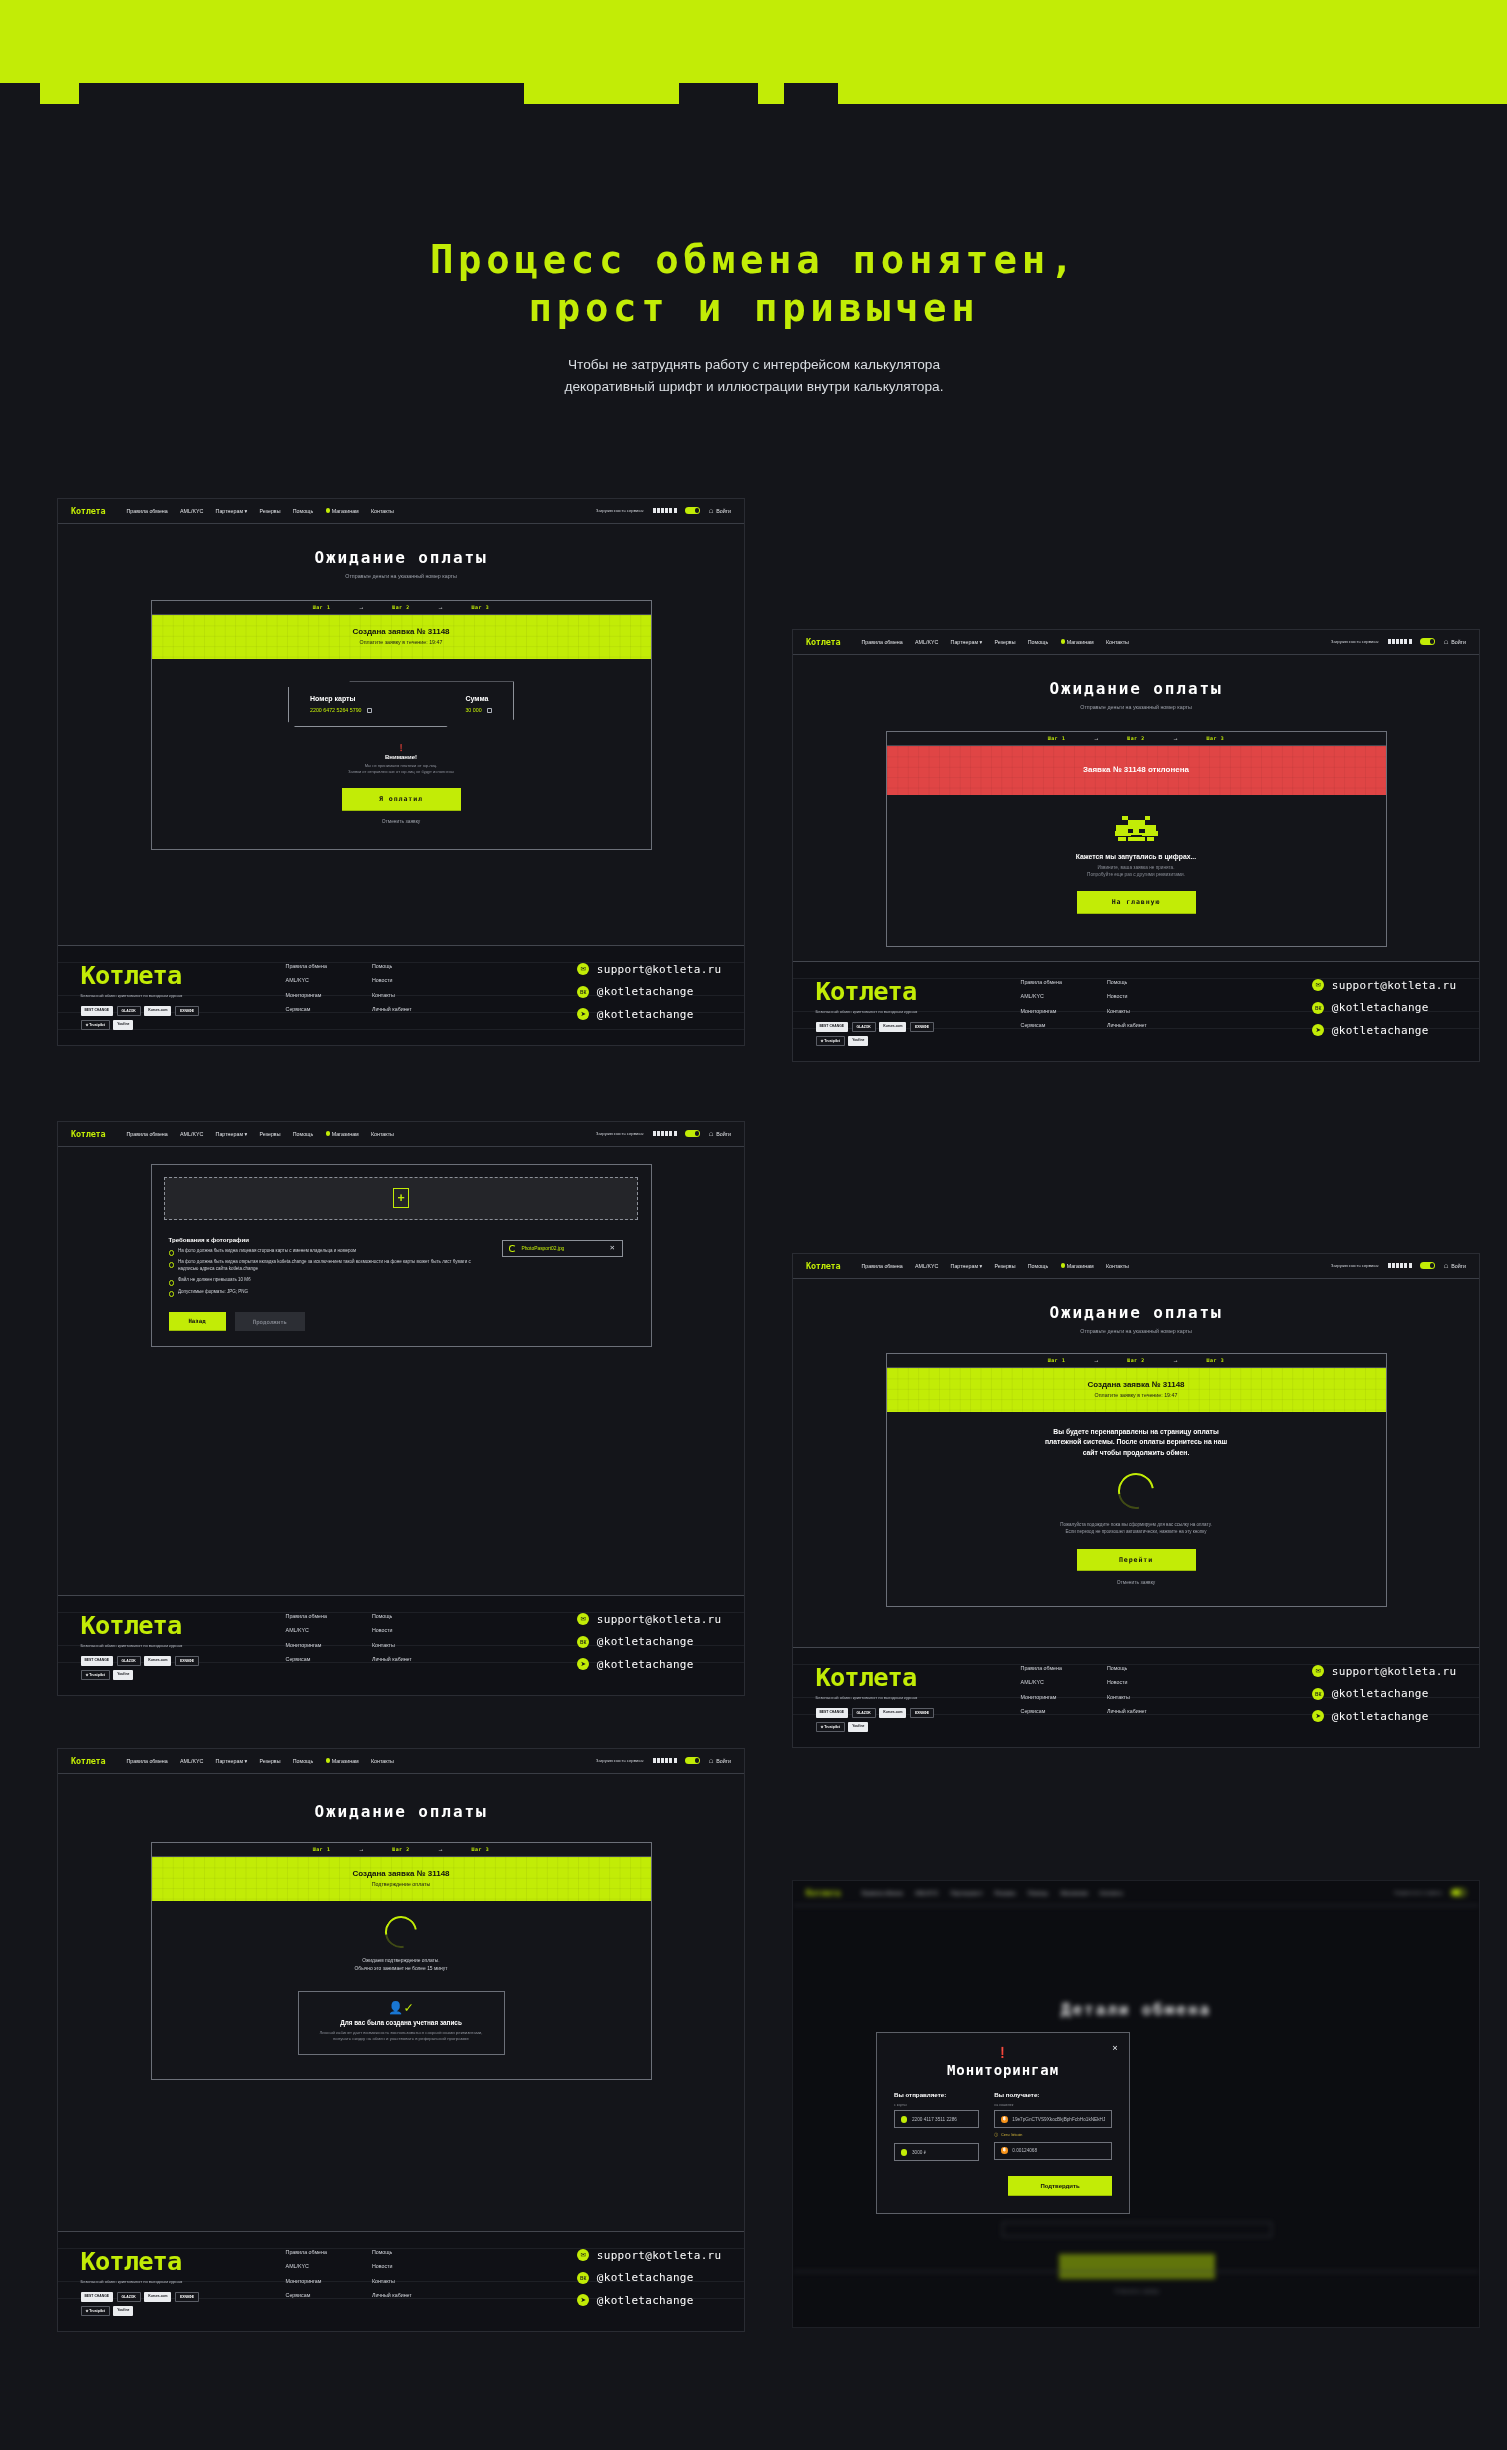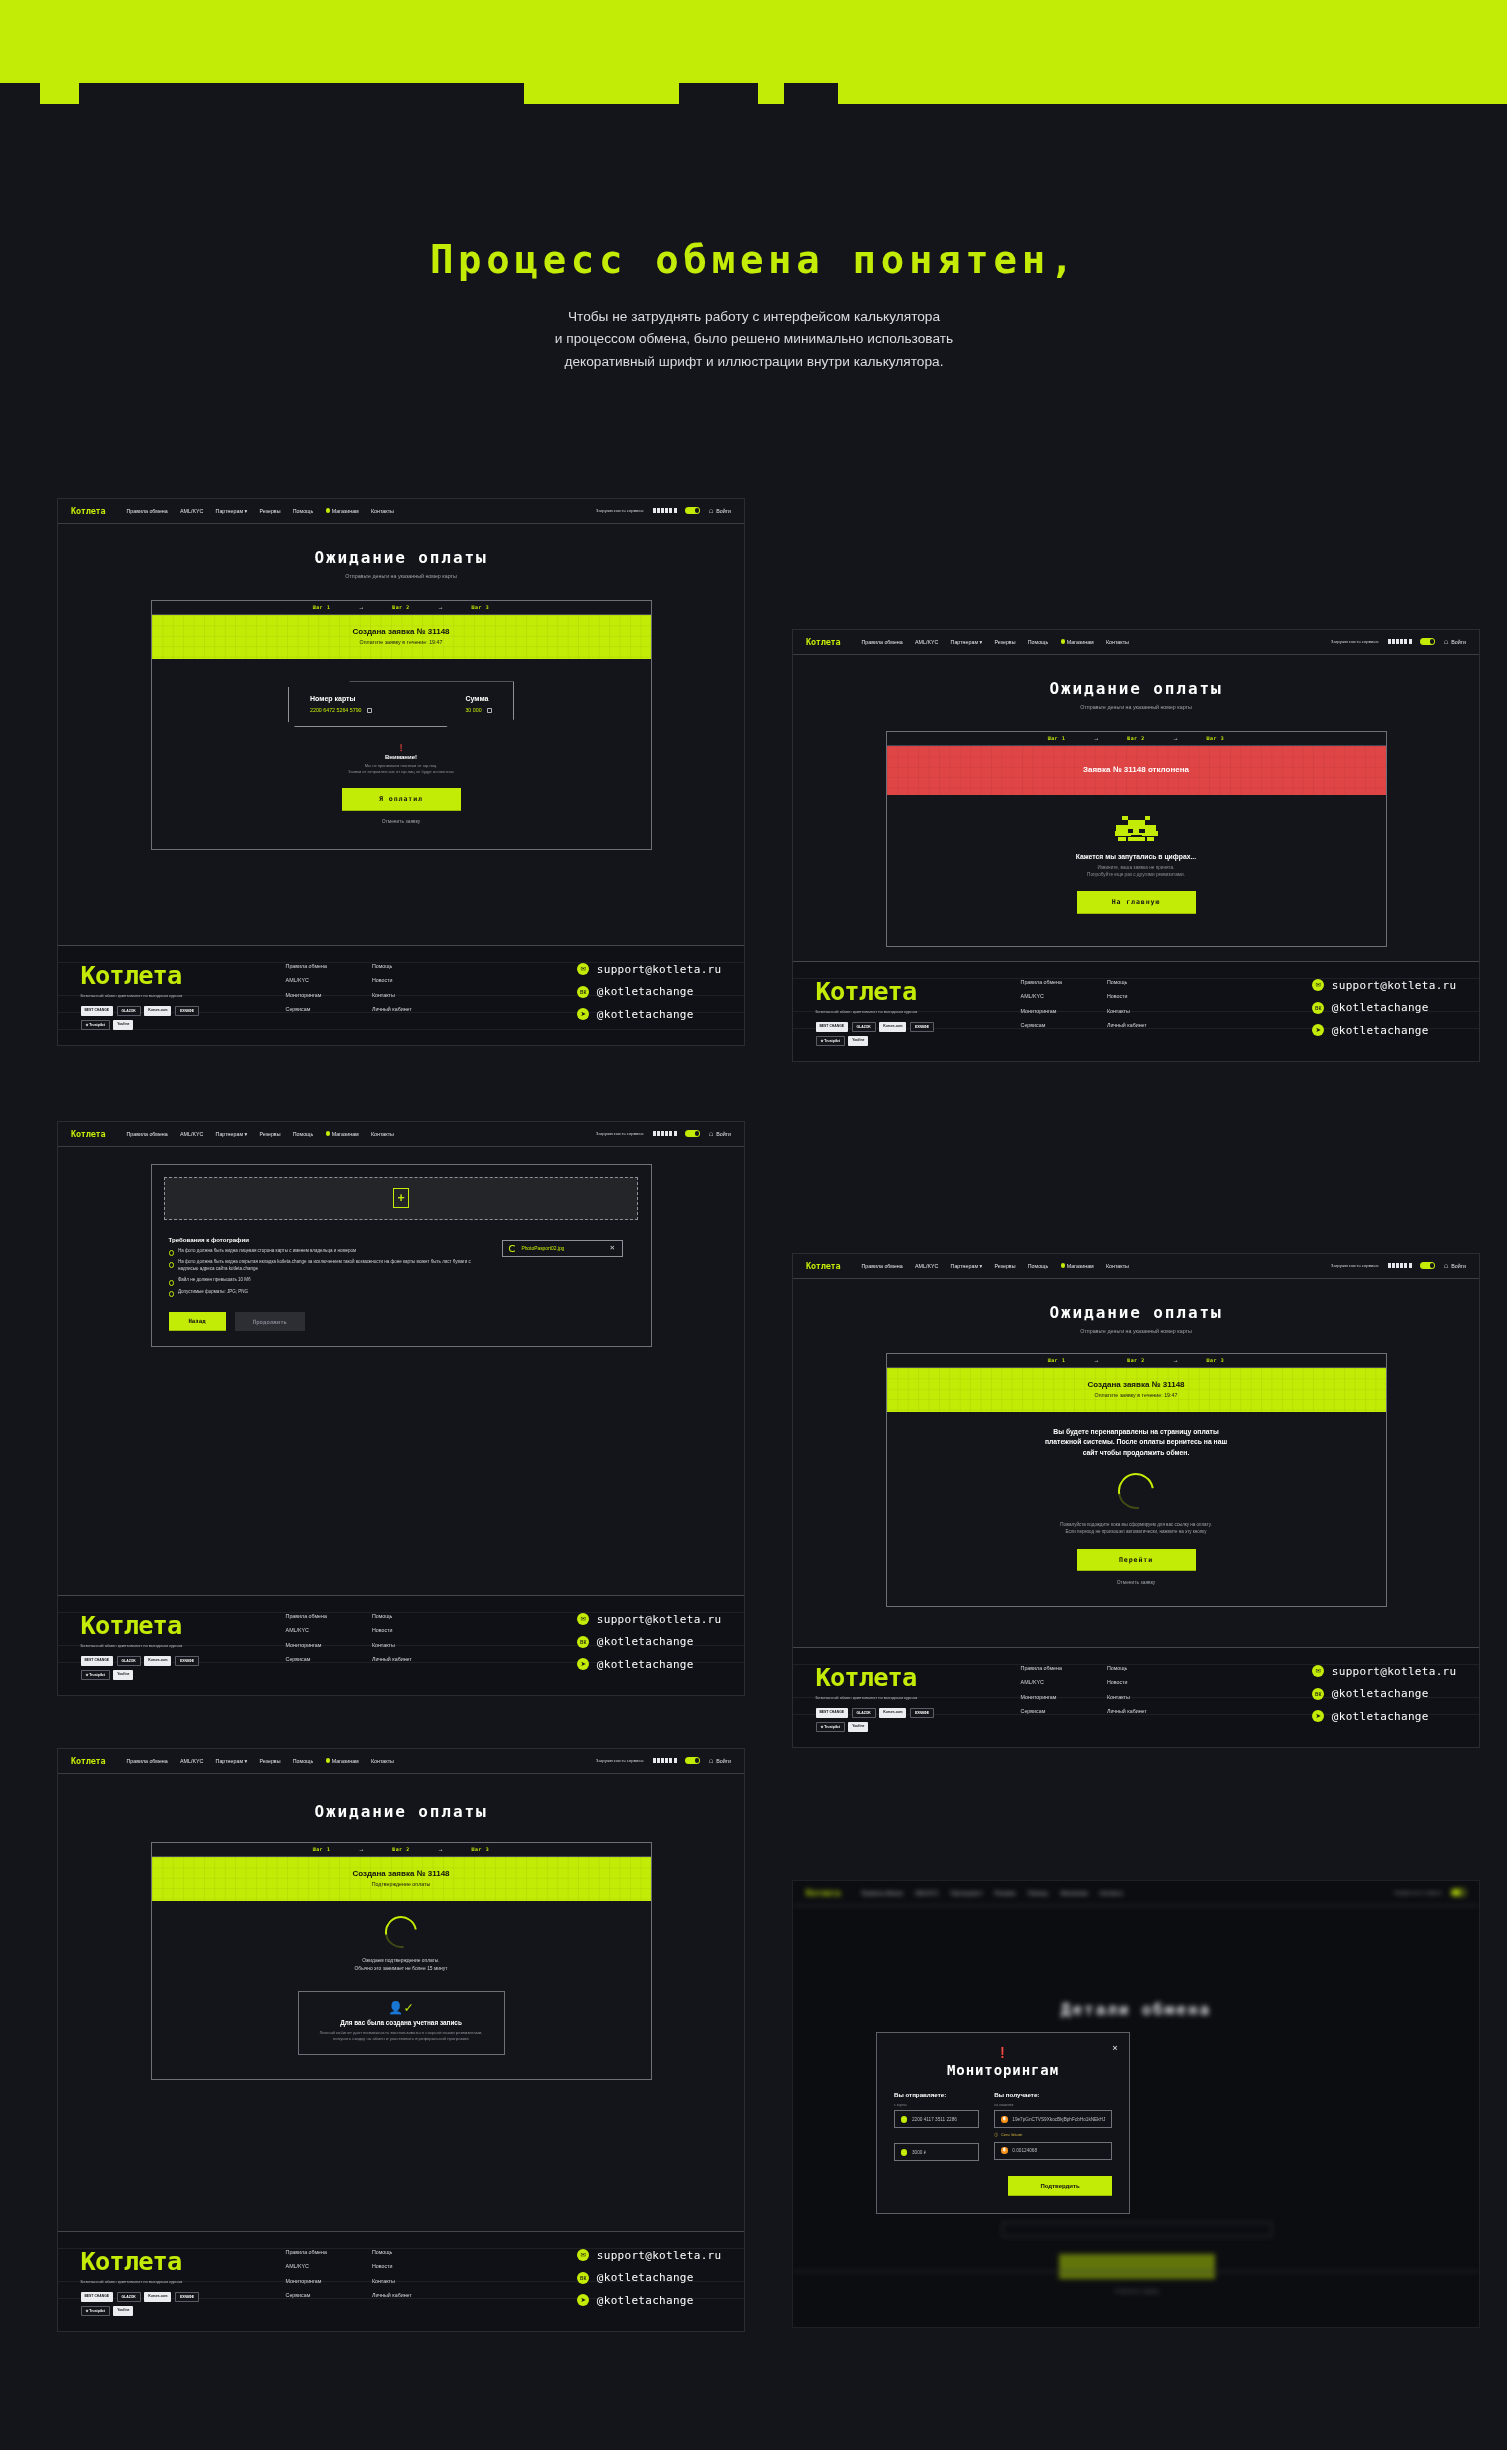--- a/index.html
+++ b/index.html
@@ -206,6 +206,7 @@
 
 <div class="page-head">
   <div class="page-title">Процесс обмена понятен,</div>
+  <div class="page-title">прост и привычен</div>
   <div class="page-sub">
     <div>Чтобы не затруднять работу с интерфейсом калькулятора</div>
     <div>и процессом обмена, было решено минимально использовать</div>

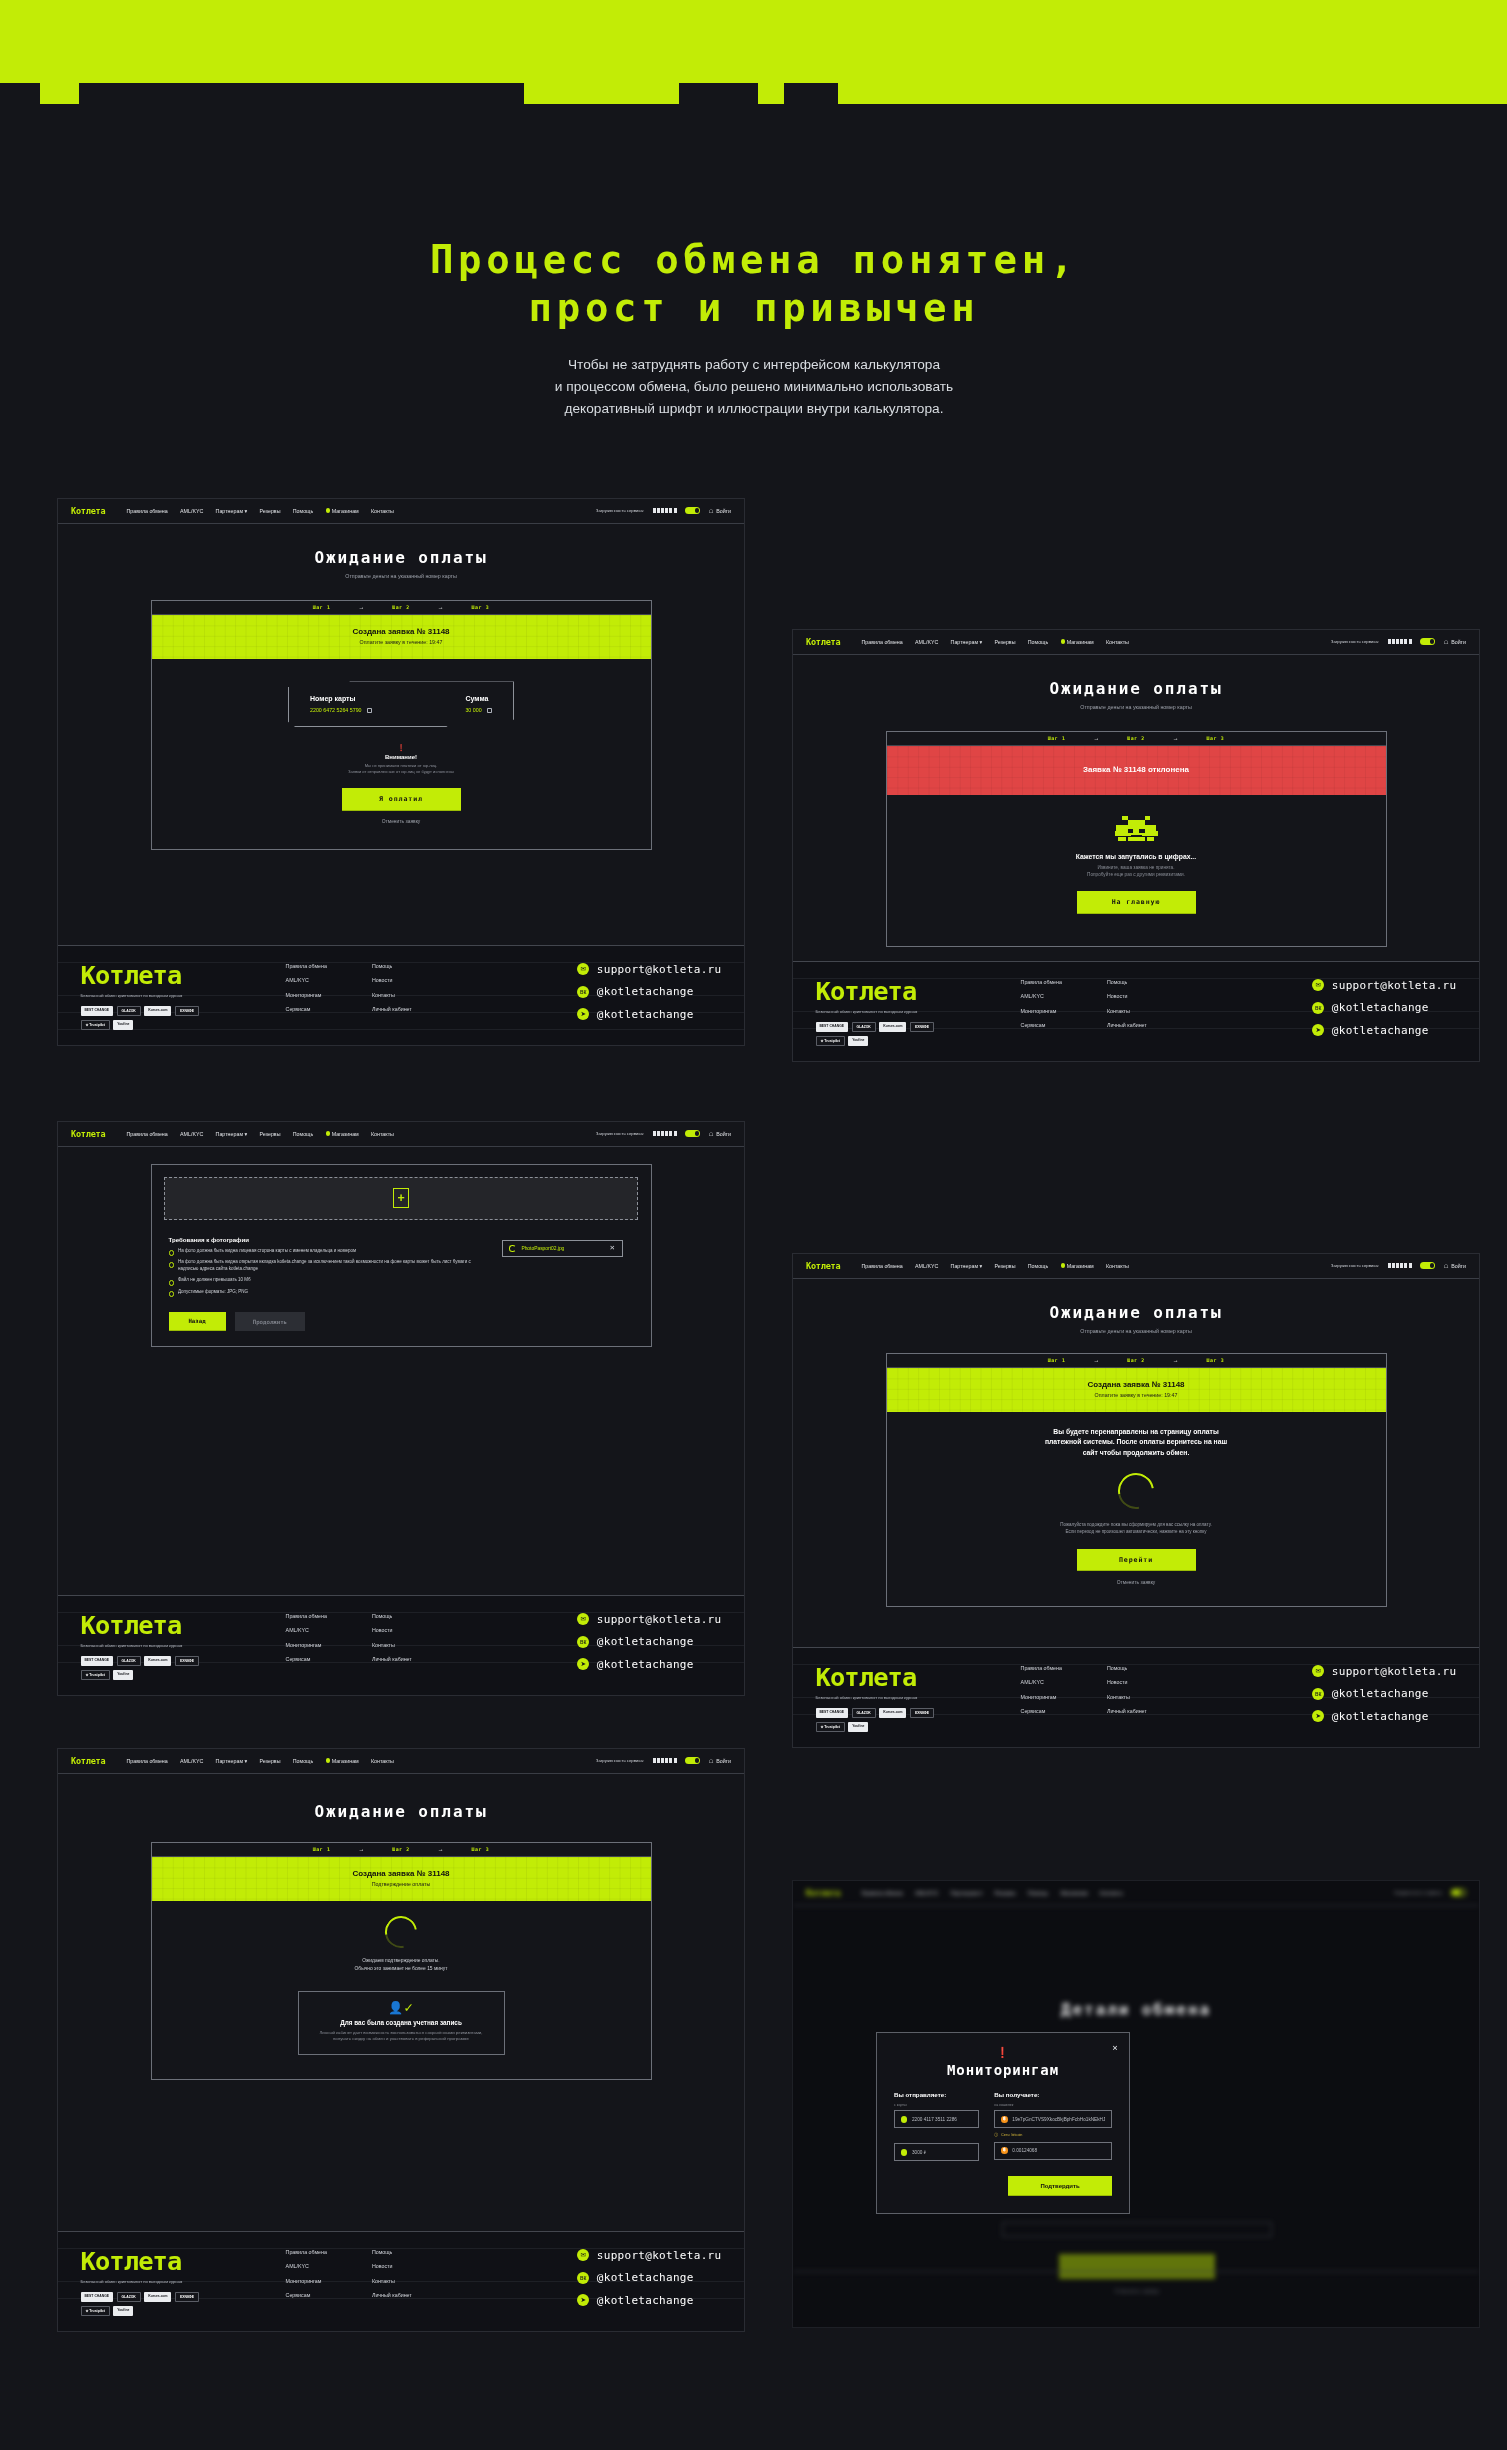--- a/index.html
+++ b/index.html
@@ -209,7 +209,6 @@
   <div class="page-title">прост и привычен</div>
   <div class="page-sub">
     <div>Чтобы не затруднять работу с интерфейсом калькулятора</div>
-    <div>и процессом обмена, было решено минимально использовать</div>
     <div>декоративный шрифт и иллюстрации внутри калькулятора.</div>
   </div>
 </div>

